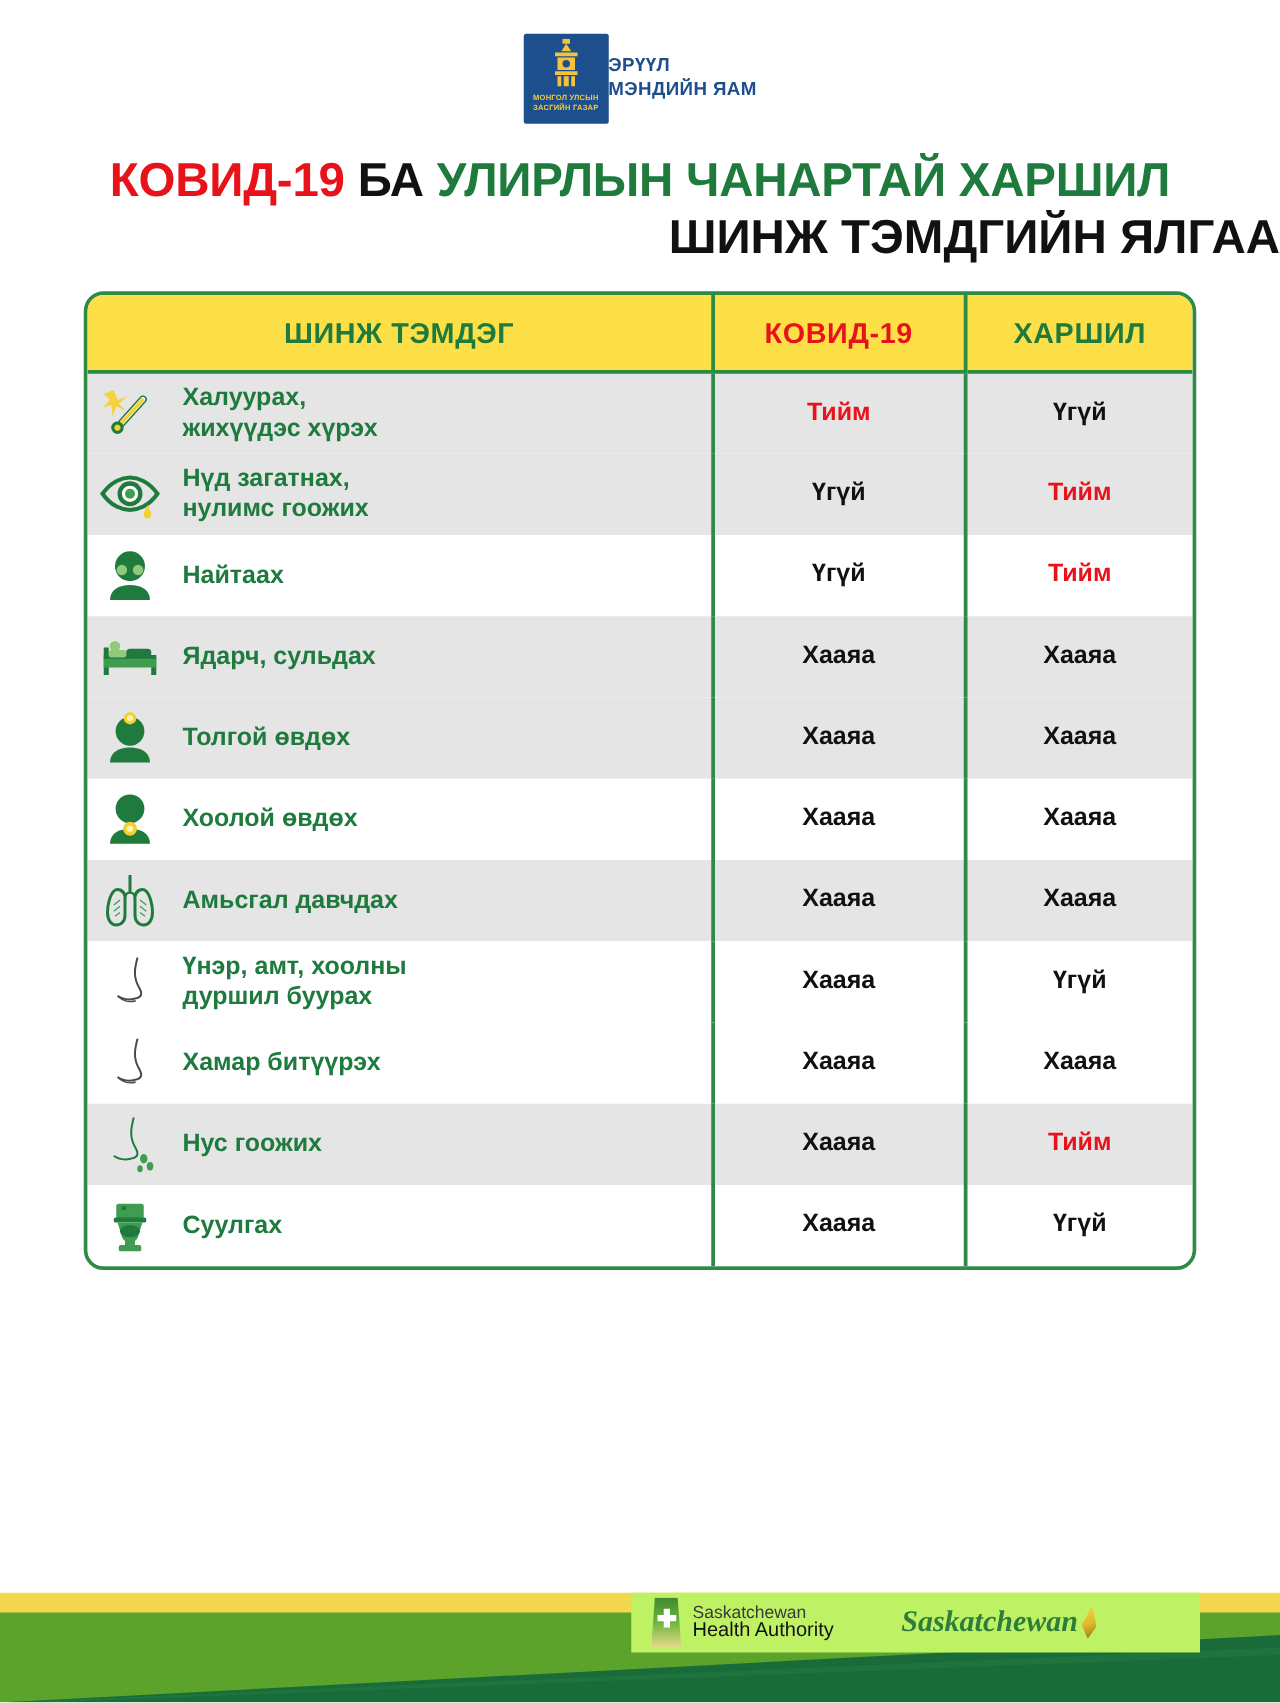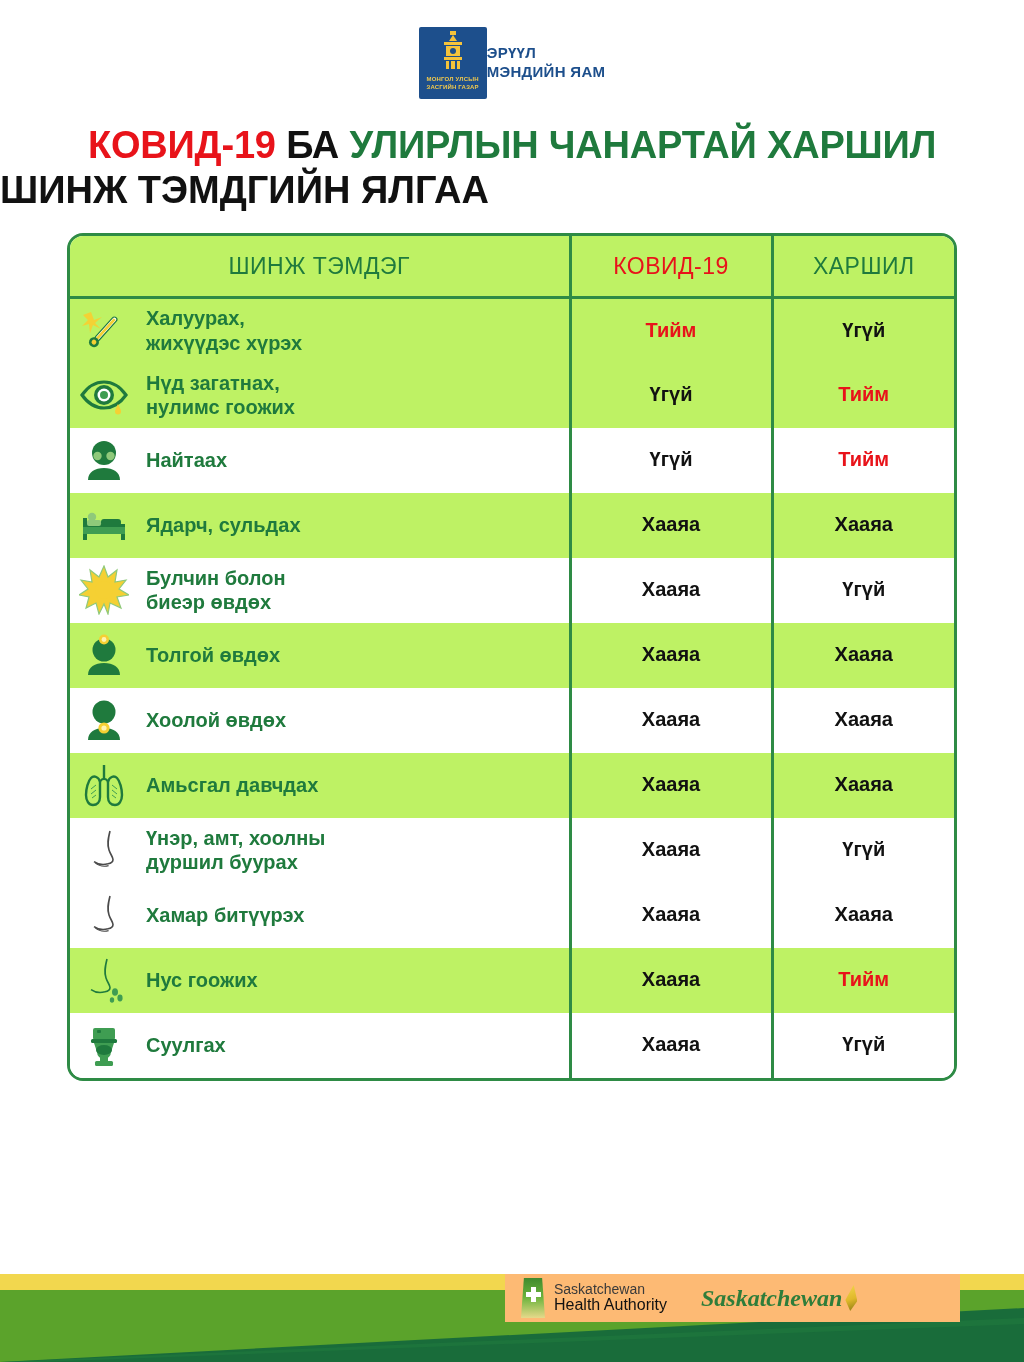--- a/index.html
+++ b/index.html
@@ -56,7 +56,7 @@
   .t-black{color:#111111;}
   .t-green{color:#1f7a3d;}
   .title-line2{
-    text-align:left;font-size:38px;font-weight:bold;color:#111111;
+    text-align:right;font-size:38px;font-weight:bold;color:#111111;
     line-height:1.12;margin-top:2px;
   }
 

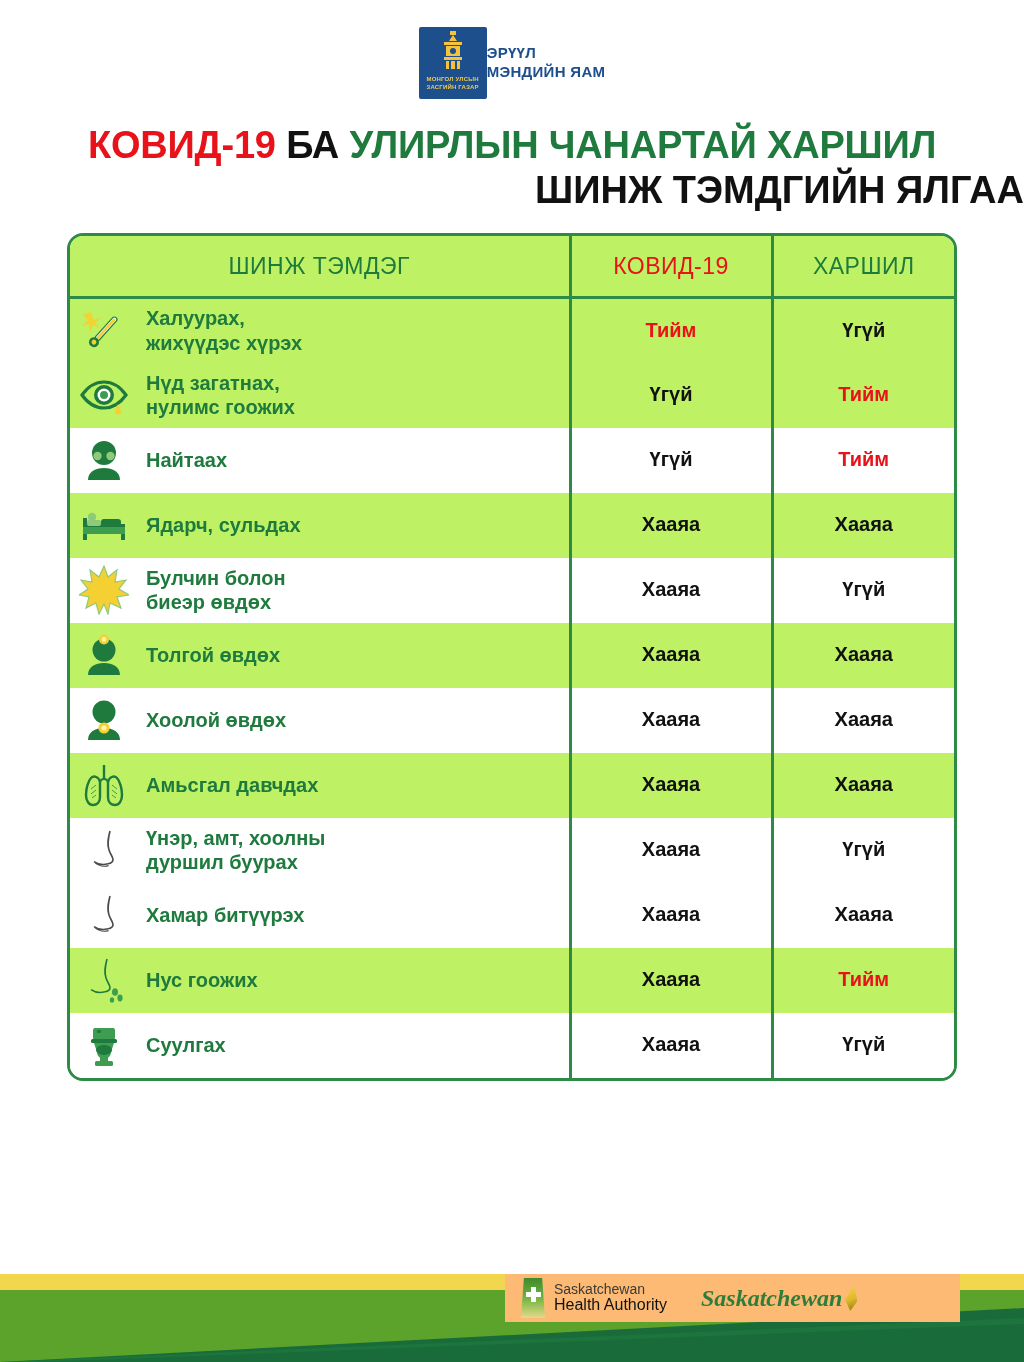--- a/index.html
+++ b/index.html
@@ -80,10 +80,10 @@
   table.grid col.c-all{width:182px;}
 
   thead th{
-    background:#bef264;
+    background:#fde047;
     padding:17px 4px 16px 4px;
     font-size:23px;
-    font-weight:normal;
+    font-weight:bold;
     text-align:center;
     border-bottom:3px solid #2e8b45;
   }

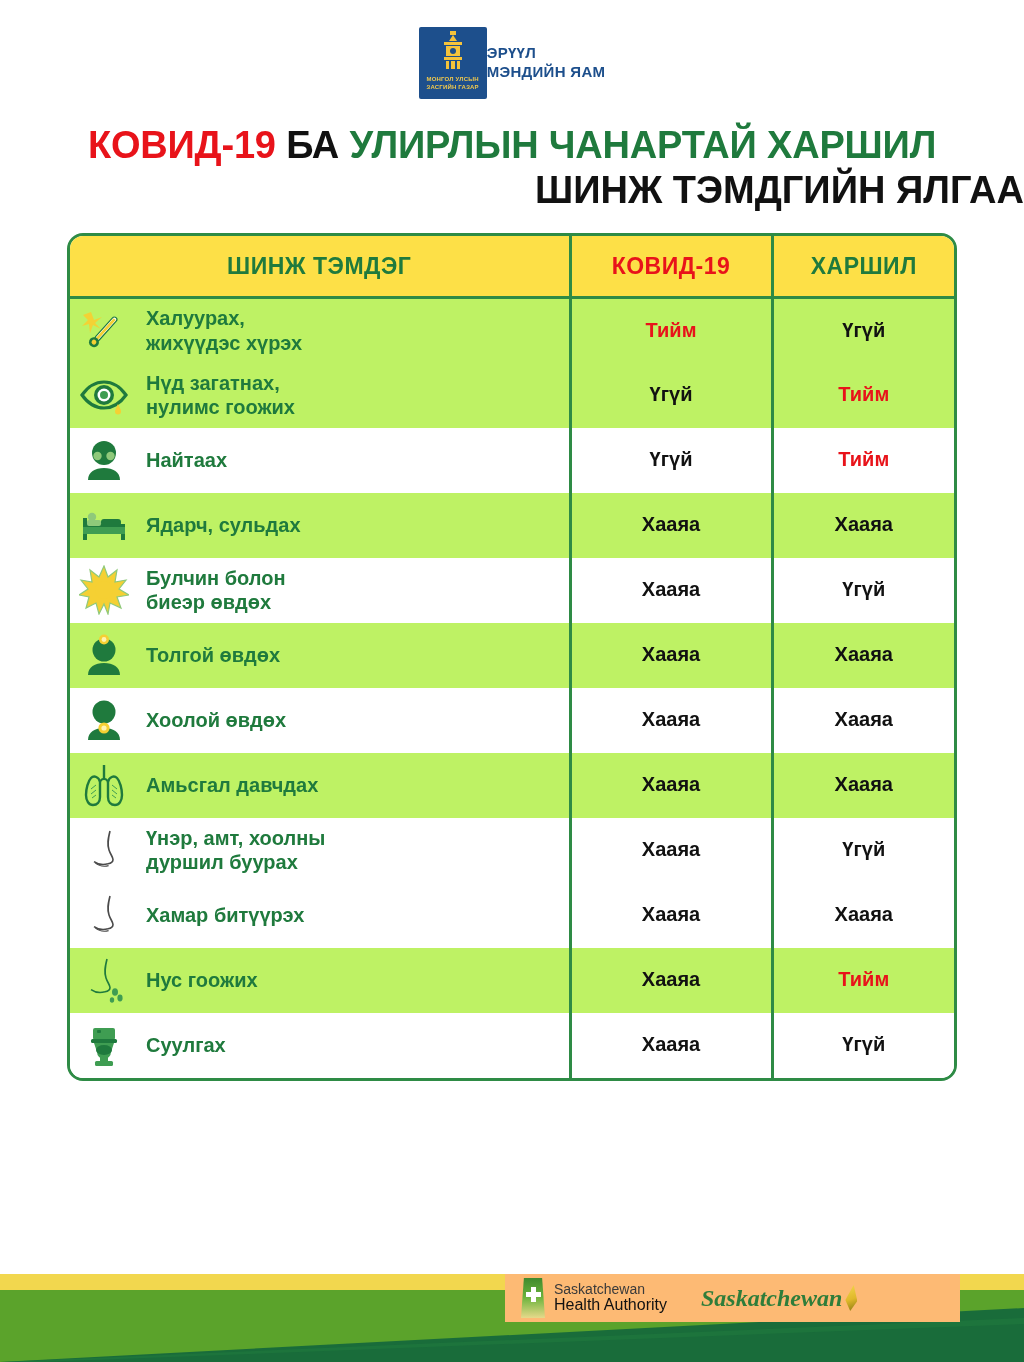--- a/index.html
+++ b/index.html
@@ -92,7 +92,7 @@
   th.h-all{color:#1f7a3d;border-left:3px solid #2e8b45;letter-spacing:.5px;}
 
   tbody tr{height:65px;}
-  tbody tr.alt{background:#bef264;}
+  tbody tr.alt{background:#e5e5e5;}
   tbody tr.plain{background:#ffffff;}
 
   td{vertical-align:middle;}

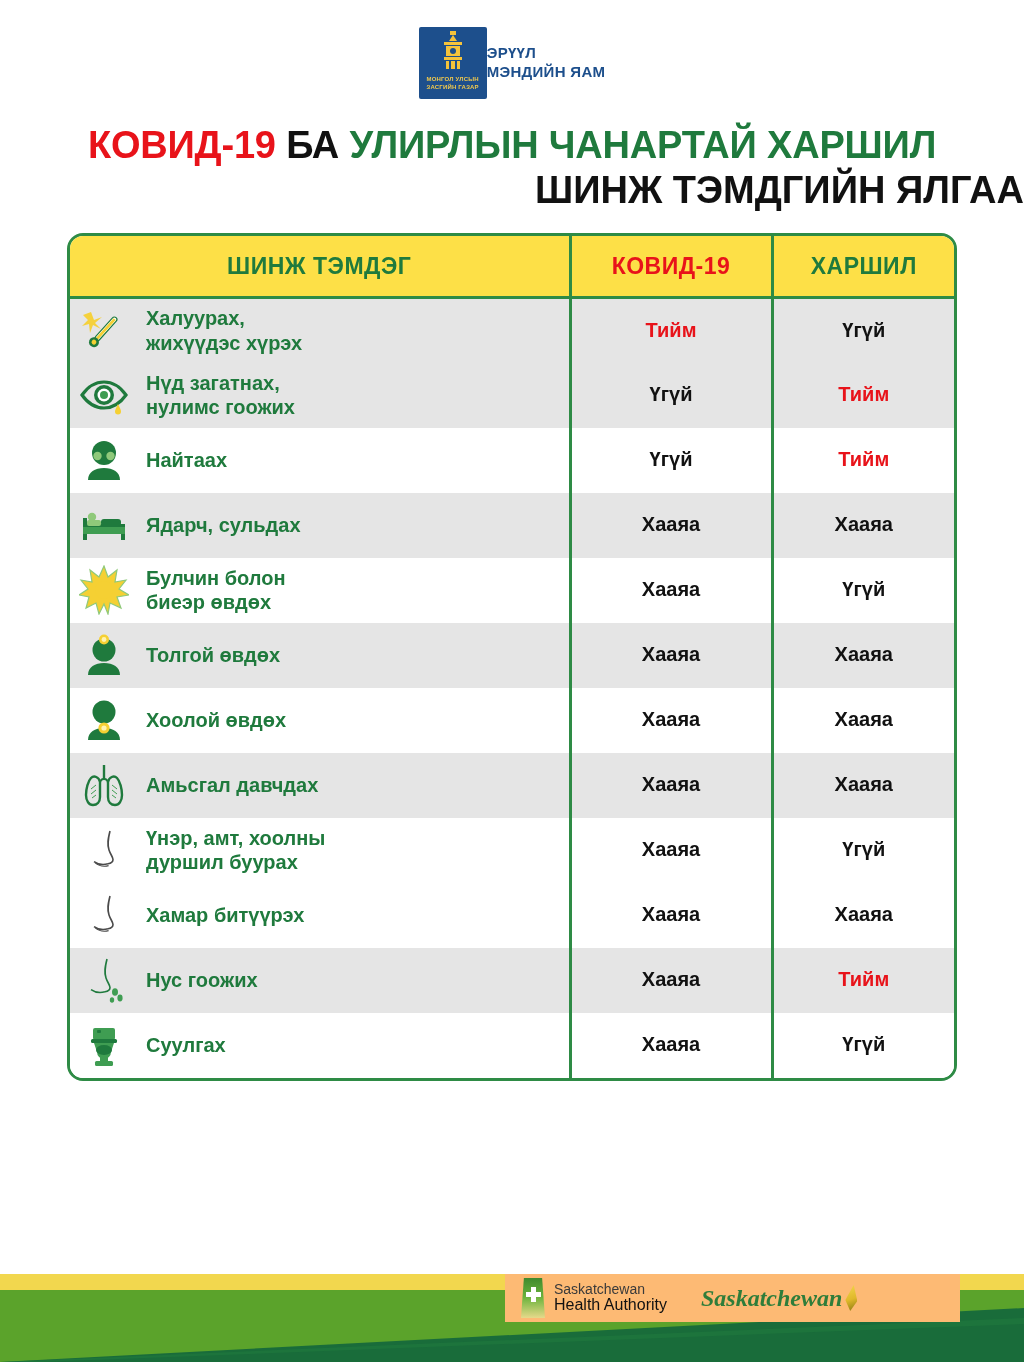--- a/index.html
+++ b/index.html
@@ -277,15 +277,6 @@
           <td class="sym-cell"><span>Ядарч, сульдах</span></td>
           <td class="val-cell"><span>Хааяа</span></td>
           <td class="val-cell"><span>Хааяа</span></td>
-        </tr>
-        <tr class="plain">
-          <td class="icon-cell"><svg class="icon-box" viewBox="0 0 50 50">
-              <polygon fill="#f5d033" stroke="#8fc97a" stroke-width="1.2" points="25,1 29,12 38,5 36,17 47,15 40,24 50,30 38,32 42,43 31,38 29,49 25,39 20,49 17,38 7,43 10,32 0,30 9,24 2,15 13,17 11,5 20,12"></polygon>
-              <circle cx="25" cy="25" r="9" fill="#f5d033"></circle>
-            </svg></td>
-          <td class="sym-cell"><span>Булчин болон</span><br><span>биеэр өвдөх</span></td>
-          <td class="val-cell"><span>Хааяа</span></td>
-          <td class="val-cell"><span>Үгүй</span></td>
         </tr>
         <tr class="alt">
           <td class="icon-cell"><svg class="icon-box" viewBox="0 0 50 50">

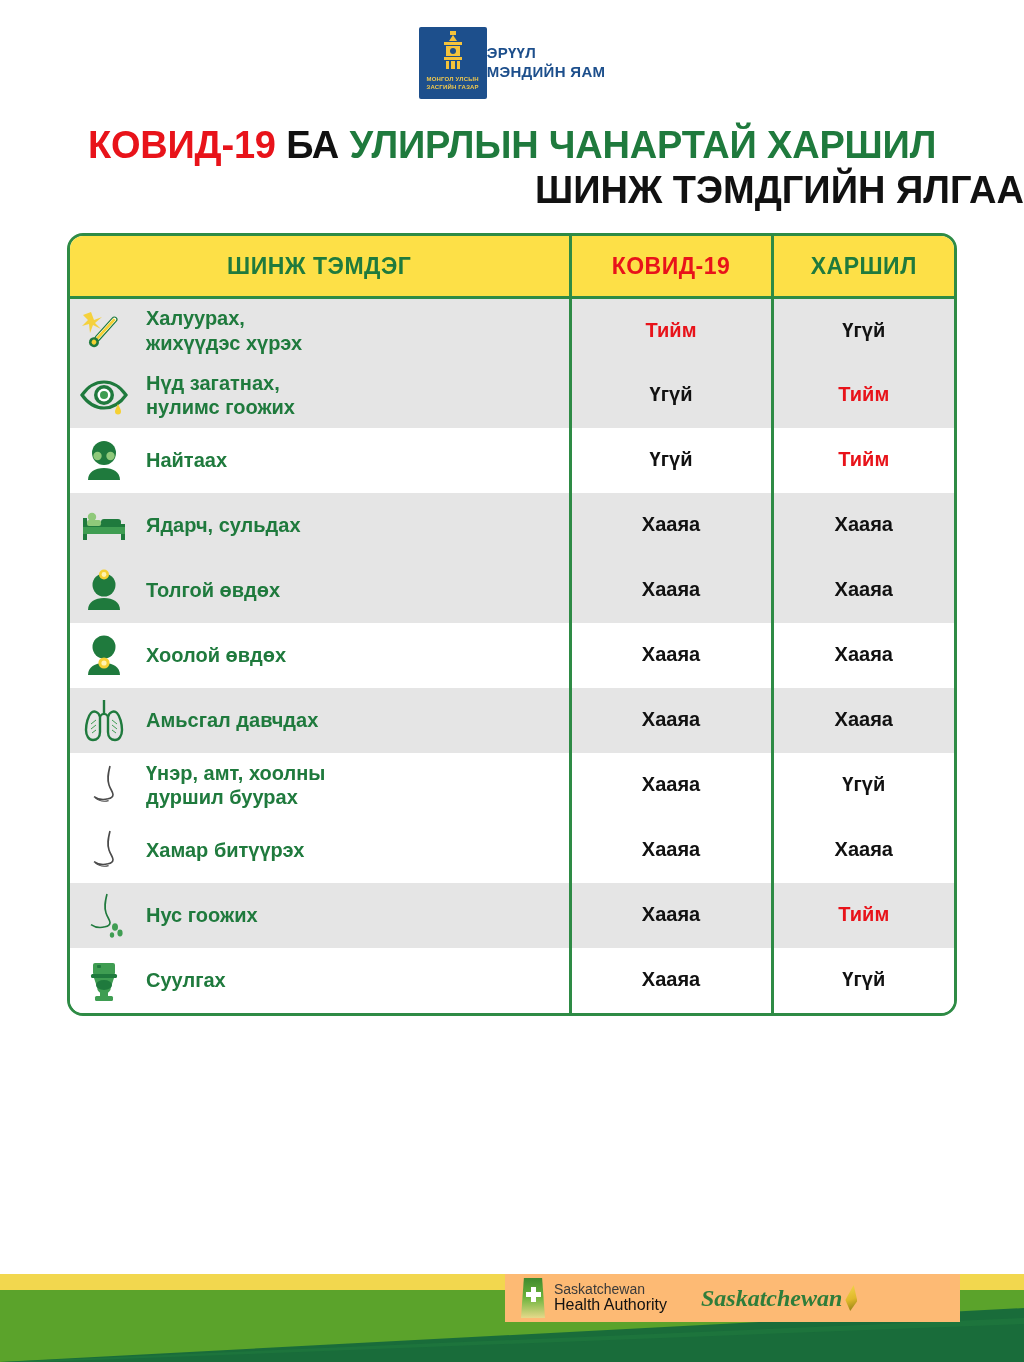--- a/index.html
+++ b/index.html
@@ -142,11 +142,11 @@
     position:absolute;
     left:505px;top:0px;
     width:455px;height:48px;
-    background:#fdba74;
+    background:#bef264;
     display:flex;align-items:center;
     padding-left:16px;
     box-sizing:border-box;
-    gap:34px;
+    gap:54px;
   }
   .sha-logo{display:flex;align-items:center;gap:9px;}
   .sha-shield{

